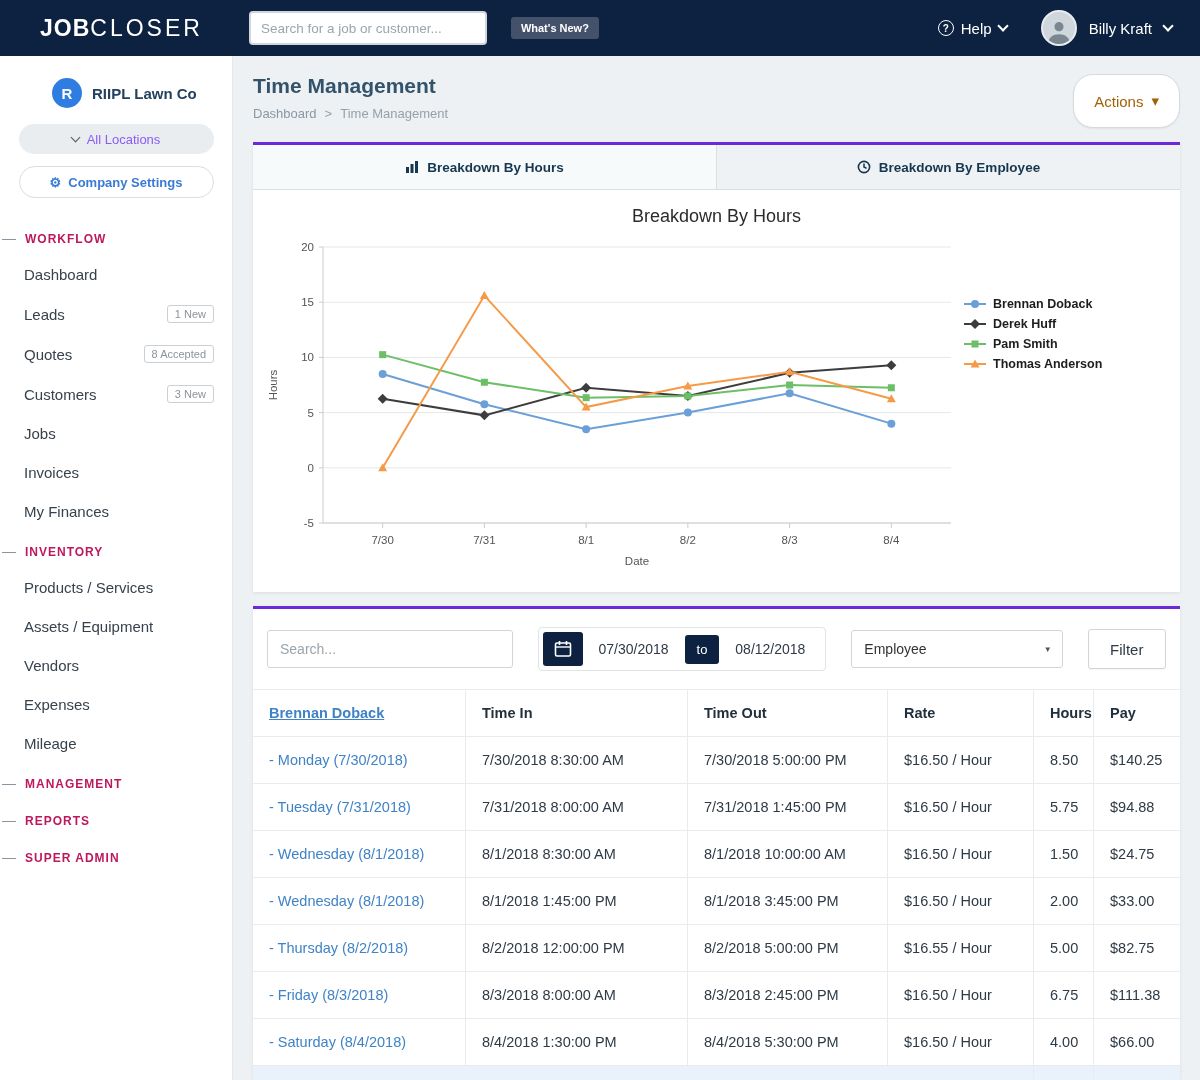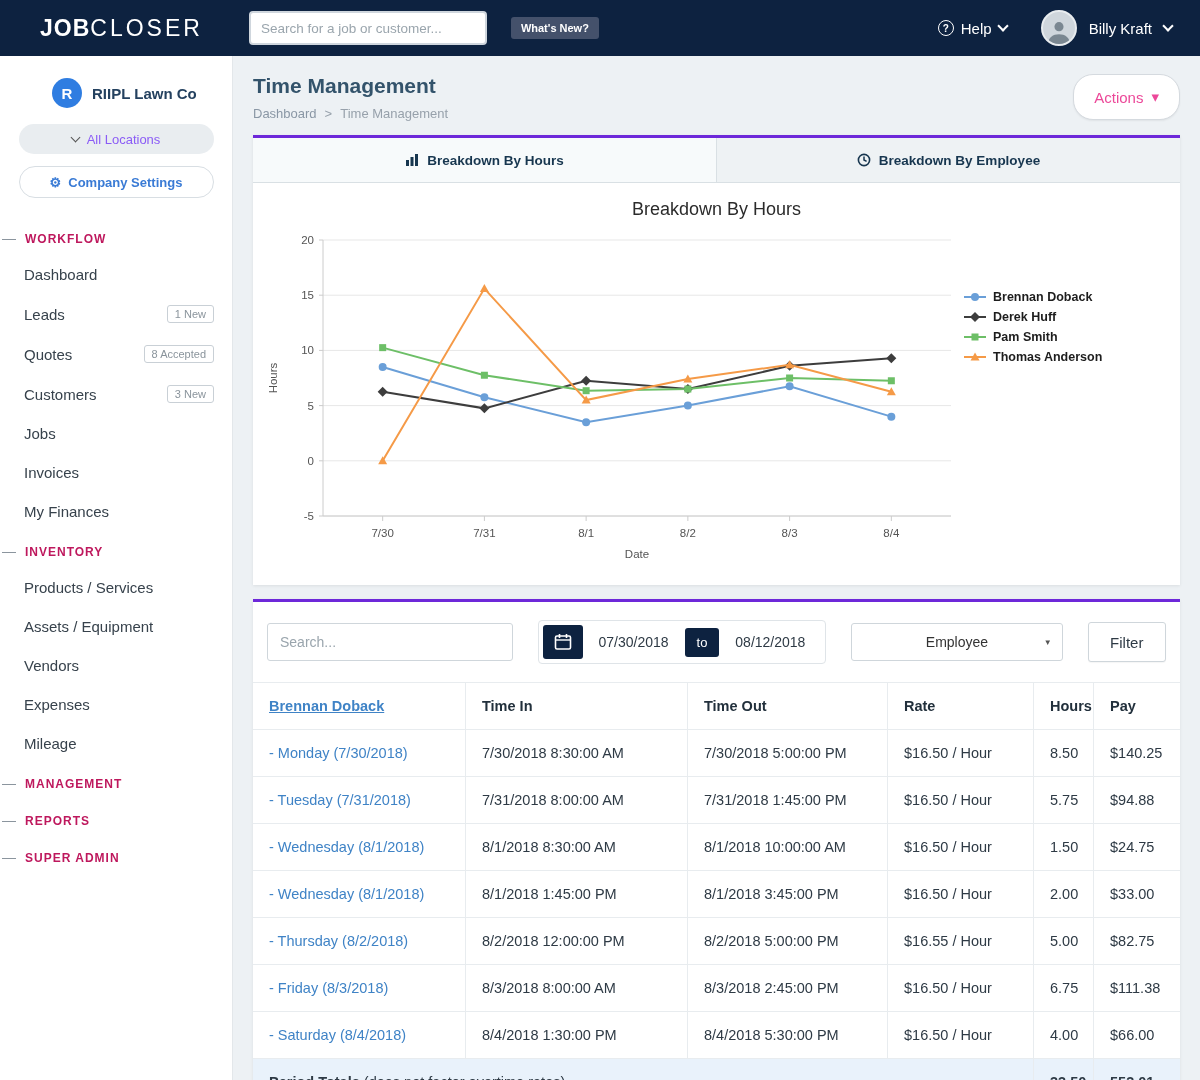--- a/index.html
+++ b/index.html
@@ -57,8 +57,8 @@
   .page-title { font-size:21px; font-weight:700; color:#33536b; }
   .breadcrumb { margin-top:8px; font-size:13px; color:#97a1ab; display:flex; gap:8px; align-items:center; }
   .breadcrumb .bc-link { color:#8a97a5; cursor:pointer; }
-  .actions-btn { background:#fff; border:1px solid #d5dadf; border-radius:20px; height:46px; padding:0 20px;
-                 font-size:15px; color:#ec4899; cursor:pointer; box-shadow:0 1px 2px rgba(0,0,0,.06);
+  .actions-btn { background:#fff; border:1px solid #d5dadf; border-radius:20px; height:54px; padding:0 20px;
+                 font-size:15px; color:#a16207; cursor:pointer; box-shadow:0 1px 2px rgba(0,0,0,.06);
                  display:flex; align-items:center; gap:8px; }
 
   

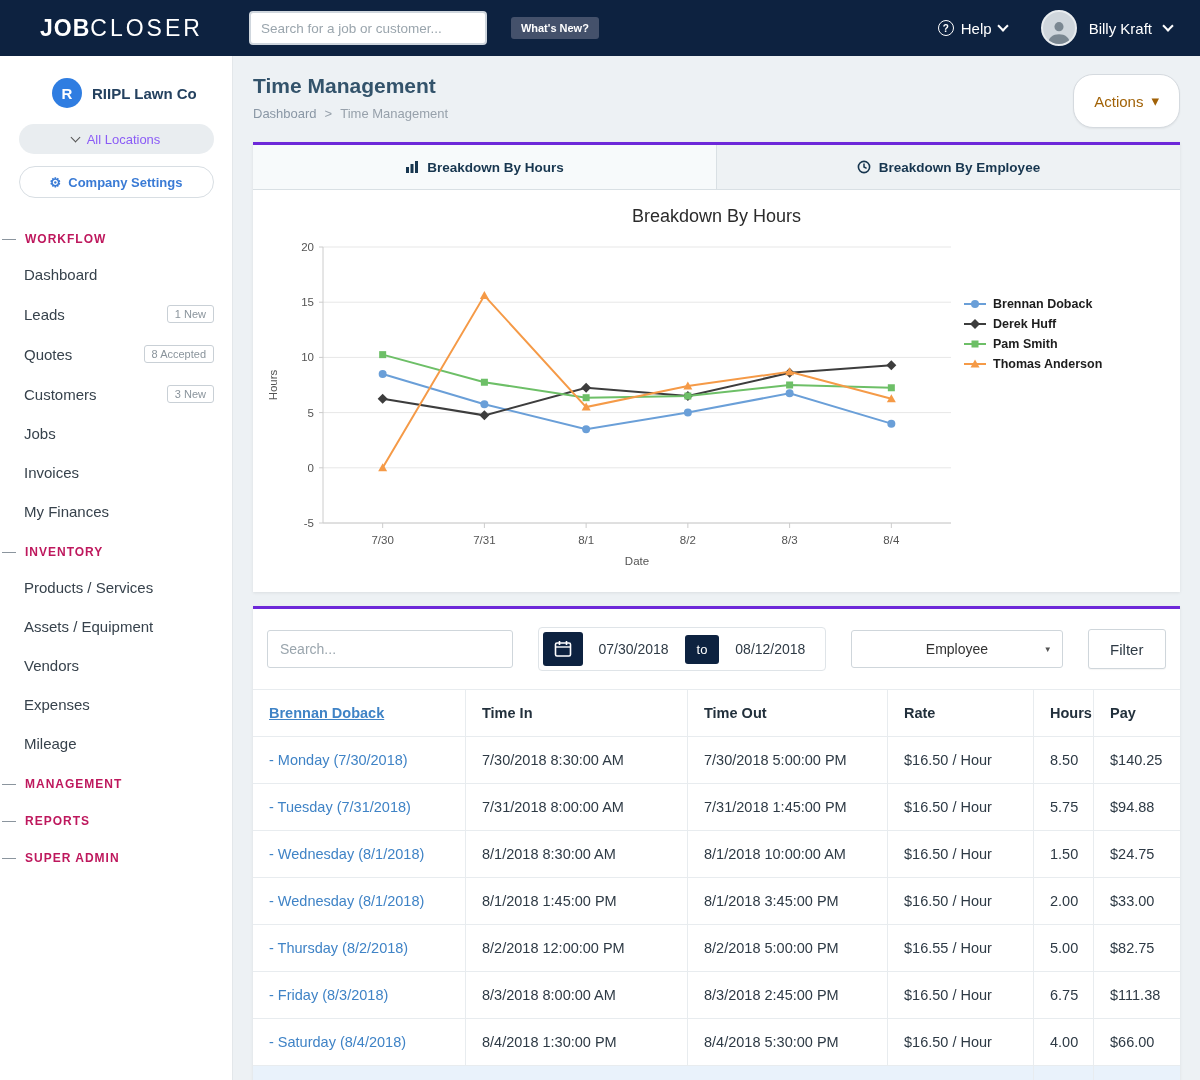--- a/index.html
+++ b/index.html
@@ -91,7 +91,7 @@
   .date-val { width:102px; text-align:center; font-size:14px; color:#2e3a45; }
   .to-chip { background:#0d2240; color:#fff; font-size:13px; padding:7px 12px; border-radius:3px; }
   .emp-select { position:relative; width:215px; height:38px; border:1px solid #cfd6db; border-radius:3px;
-                background:#fff; display:flex; align-items:center; padding:0 12px; font-size:14px; color:#333; cursor:pointer;justify-content:center; }
+                background:#fff; display:flex; align-items:center; padding:0 12px; font-size:14px; color:#333; cursor:pointer; }
   .emp-caret { position:absolute; right:10px; font-size:8px; color:#555; }
   .filter-btn { width:80px; height:40px; background:#fff; border:1px solid #cfd6db; border-radius:3px;
                 font-size:15px; color:#2e3a45; cursor:pointer; box-shadow:0 1px 1px rgba(0,0,0,.04); }

